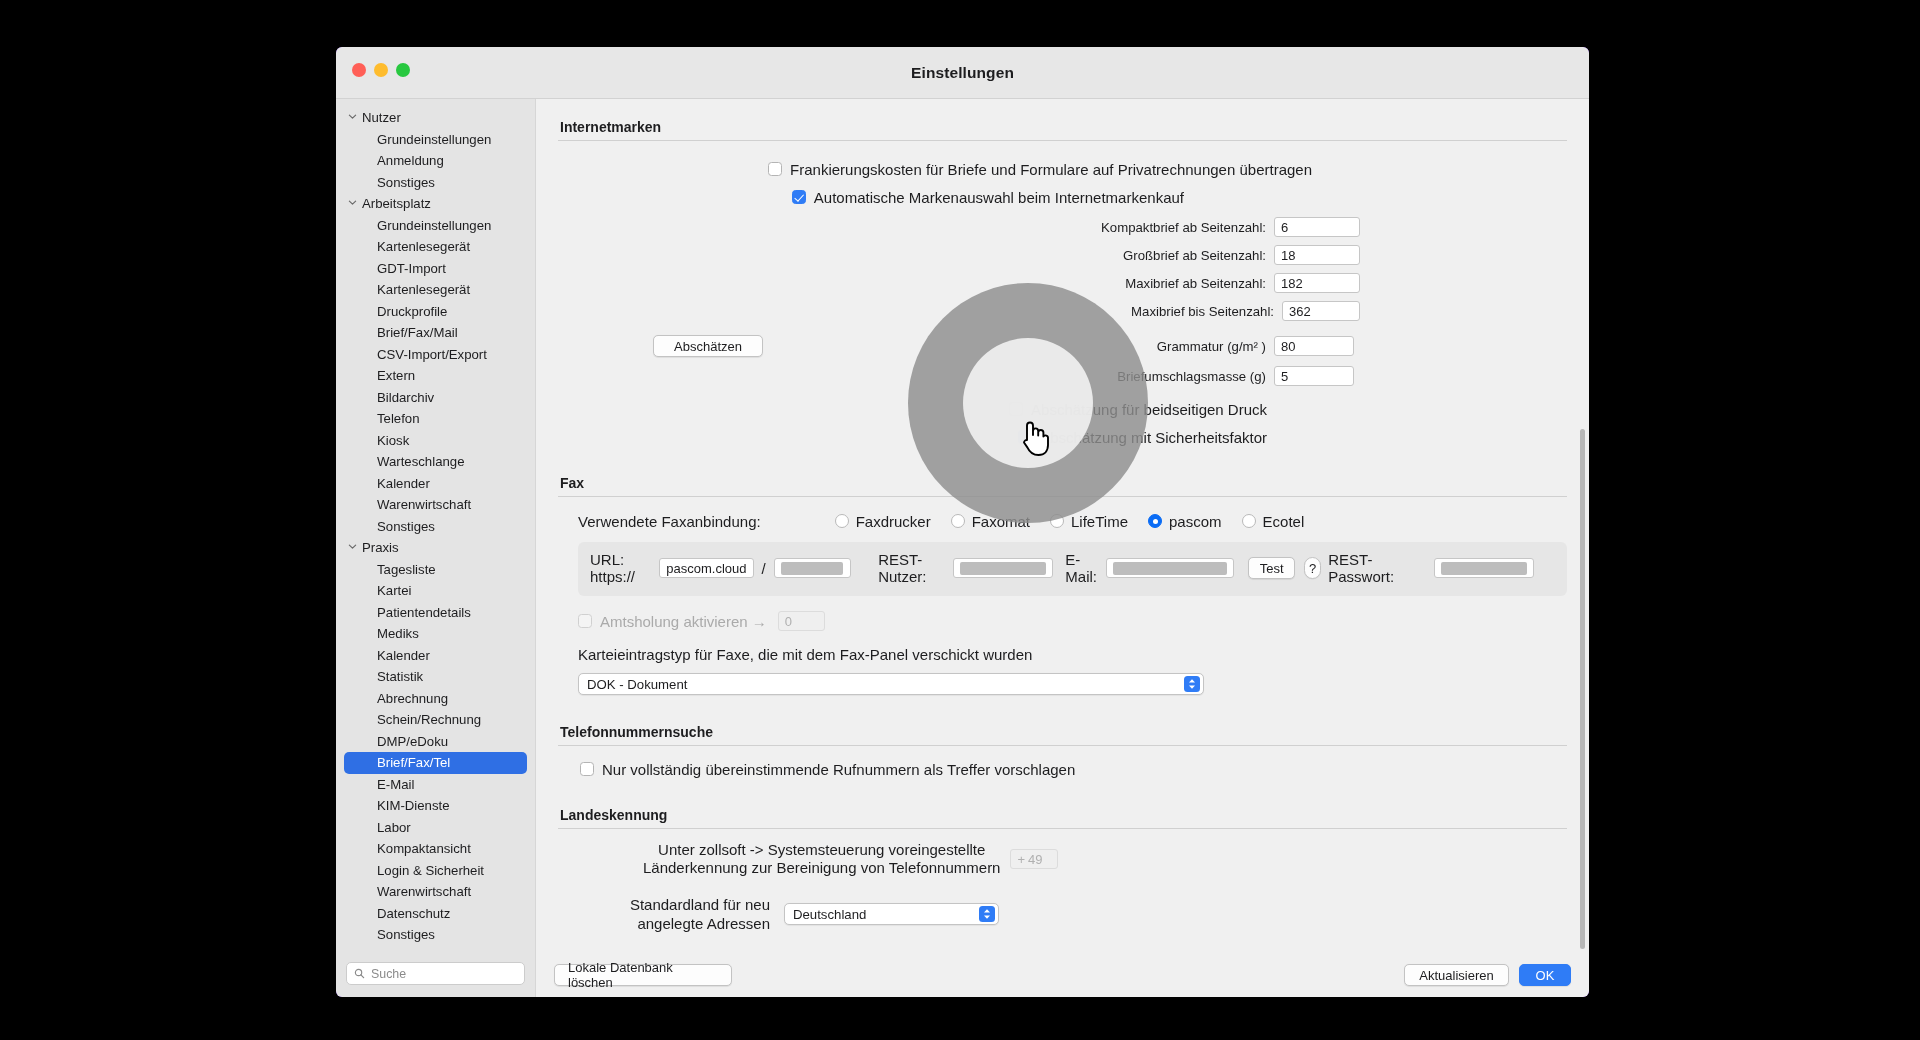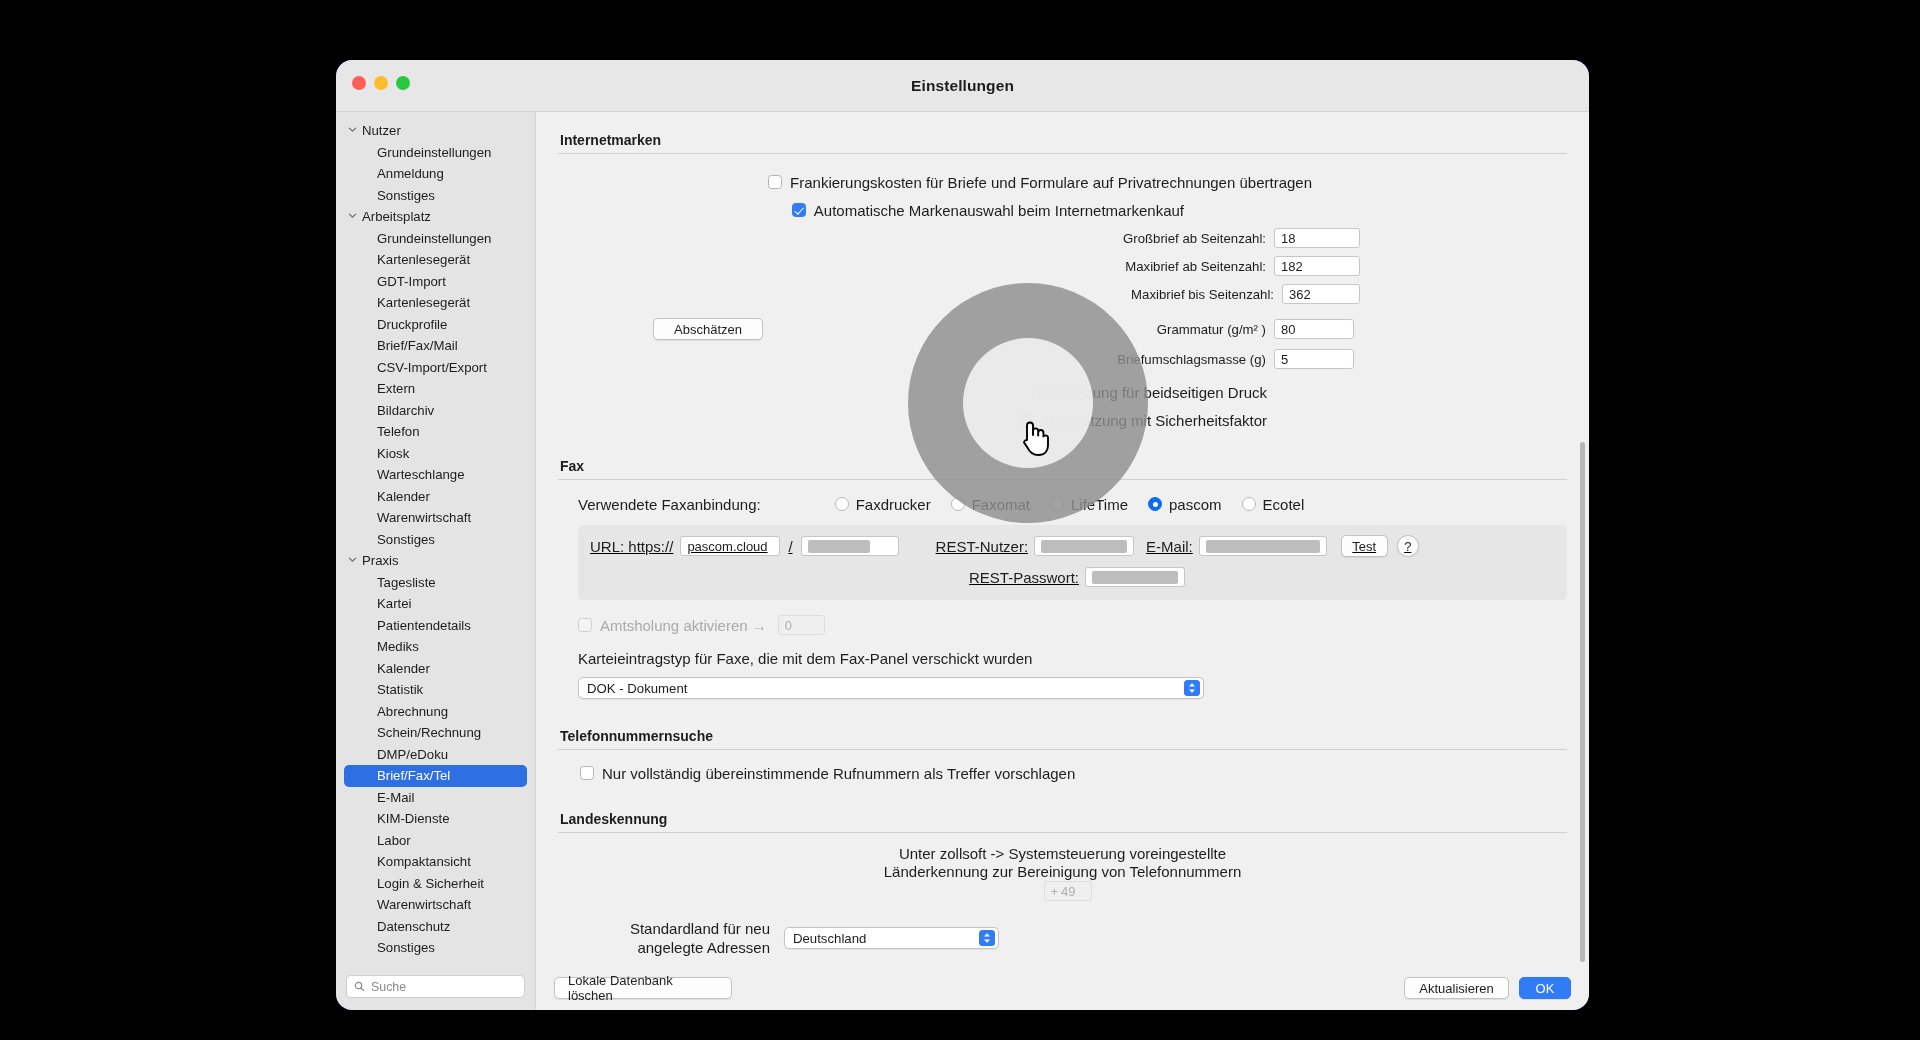--- a/index.html
+++ b/index.html
@@ -18,12 +18,11 @@
     left: 336px; top: 47px;
     width: 1253px; height: 950px;
     background: #6d28d9;
-    border-radius: 16px;
+    border-radius: 6px;
     box-shadow: 0 18px 60px rgba(0,0,0,.55);
     overflow: hidden;
     display: flex;
     flex-direction: column;
-    margin-top: 13px;
   }
 
   

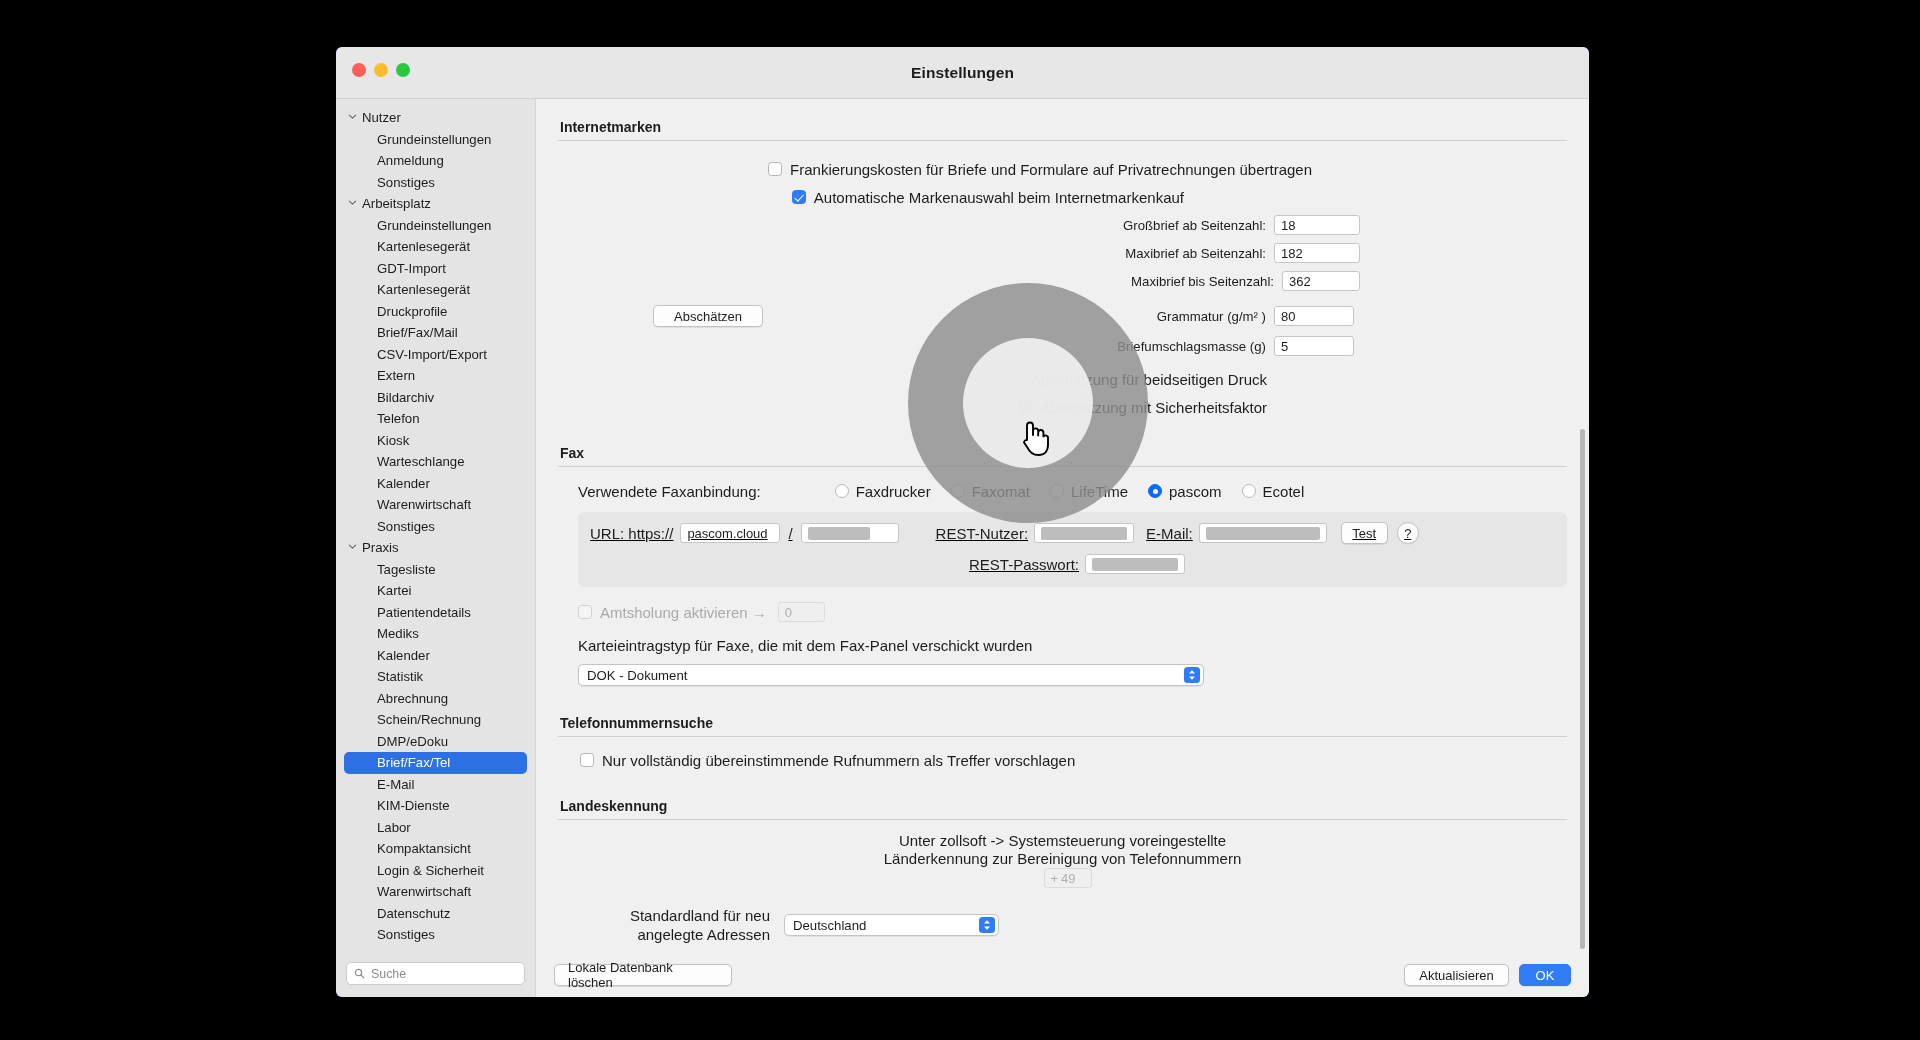--- a/index.html
+++ b/index.html
@@ -320,6 +320,12 @@
           </div>
 
           <div id="im-fields">
+              <div class="row" style="margin-top: 6px;">
+                <div class="spacer"></div>
+                <div class="stack-lbl" style="width: 300px;">Kompaktbrief ab Seitenzahl:</div>
+                <div class="inp" style="width: 86px; margin-left: 8px;">6</div>
+                <div style="width: 207px;"></div>
+              </div>
               <div class="row" style="margin-top: 4px;">
                 <div class="spacer"></div>
                 <div class="stack-lbl" style="width: 300px;">Großbrief ab Seitenzahl:</div>

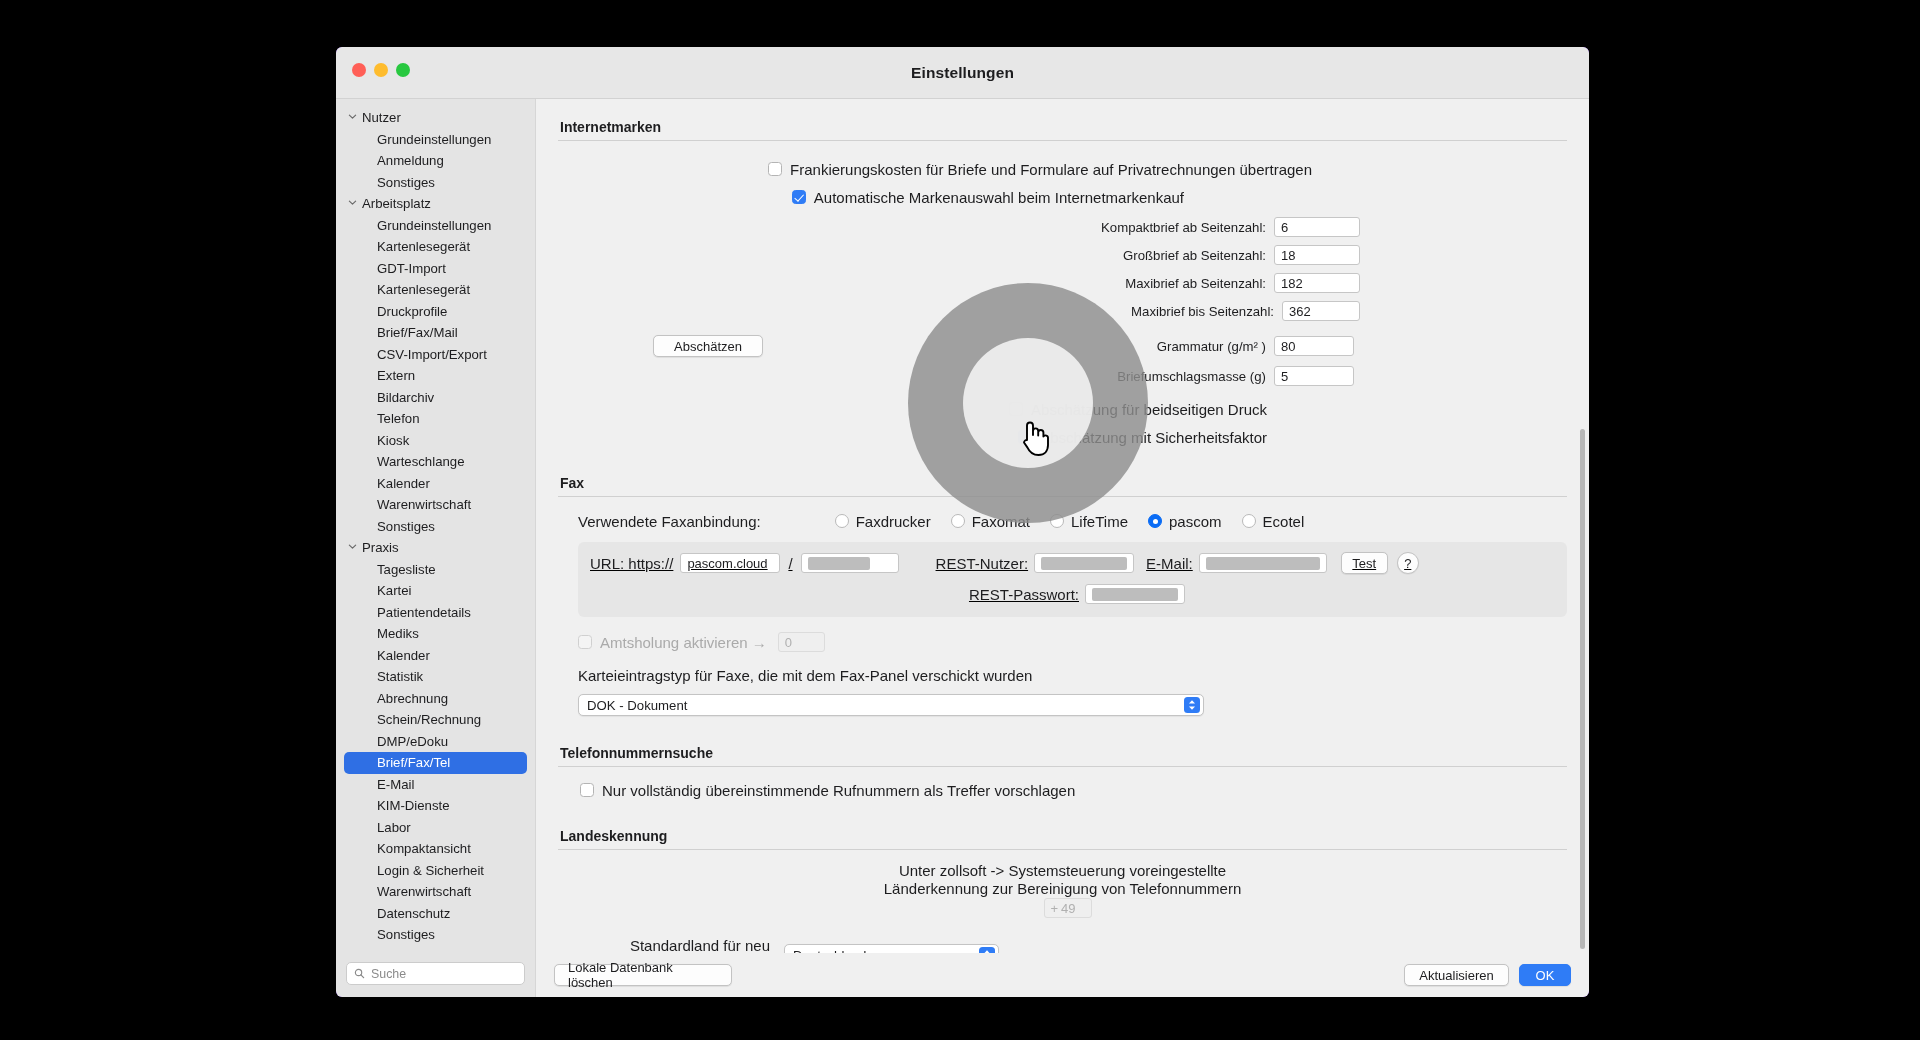--- a/index.html
+++ b/index.html
@@ -158,7 +158,7 @@
     background: #e6e6e6; border-radius: 6px;
     margin: 9px 0 0 20px;
     padding: 9px 12px 11px 12px;
-    display: flex; flex-direction: column; gap: 7px; text-decoration: underline;
+    display: flex; gap: 7px;
   }
   .redact { background: #bdbdbd; border-radius: 2px; height: 13px; }
 

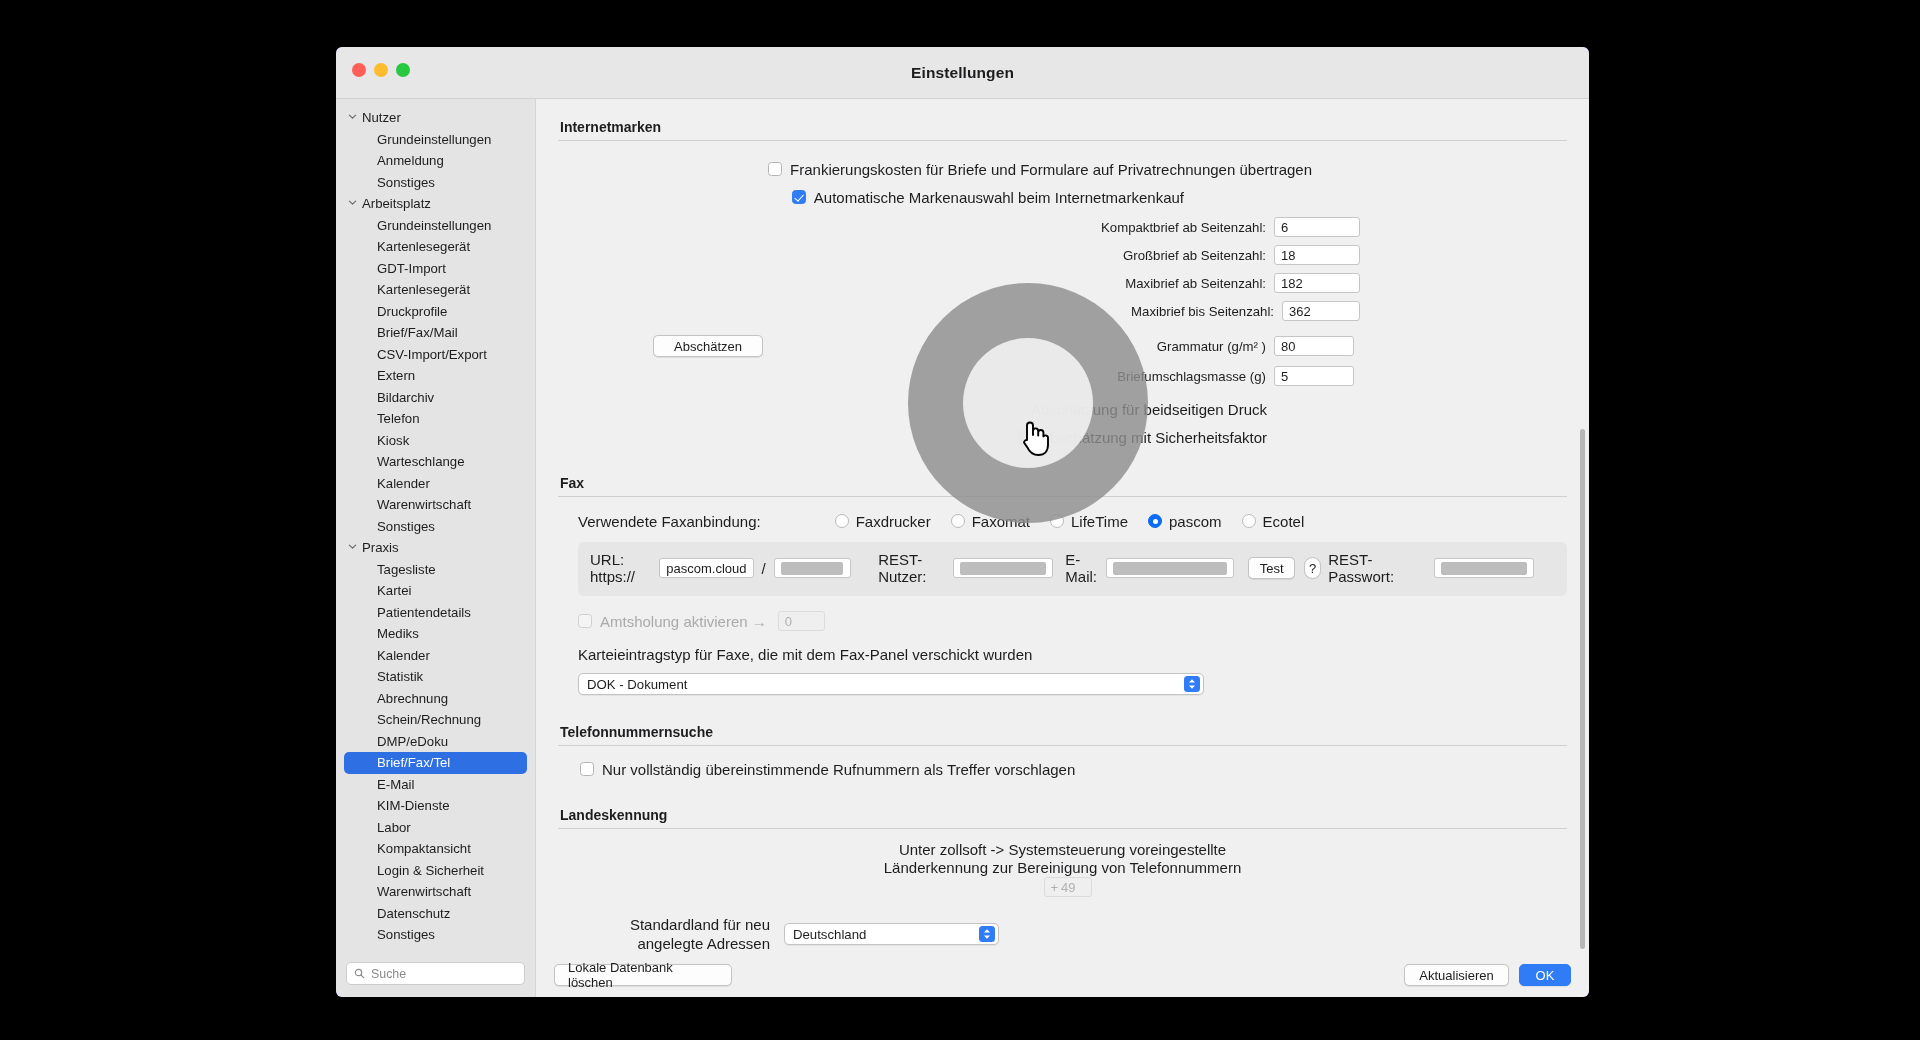--- a/index.html
+++ b/index.html
@@ -469,7 +469,7 @@
           <div class="sec-head" style="padding-top:26px;">Landeskennung</div>
           <div class="sec-rule"></div>
 
-          <div class="row" style="margin-top:12px;flex-direction:column;">
+          <div class="row" style="margin-top:12px;">
             <div style="width:85px;"></div>
             <div style="text-align:center;line-height:18px;">
               <div class="lbl">Unter zollsoft -&gt; Systemsteuerung voreingestellte</div>

